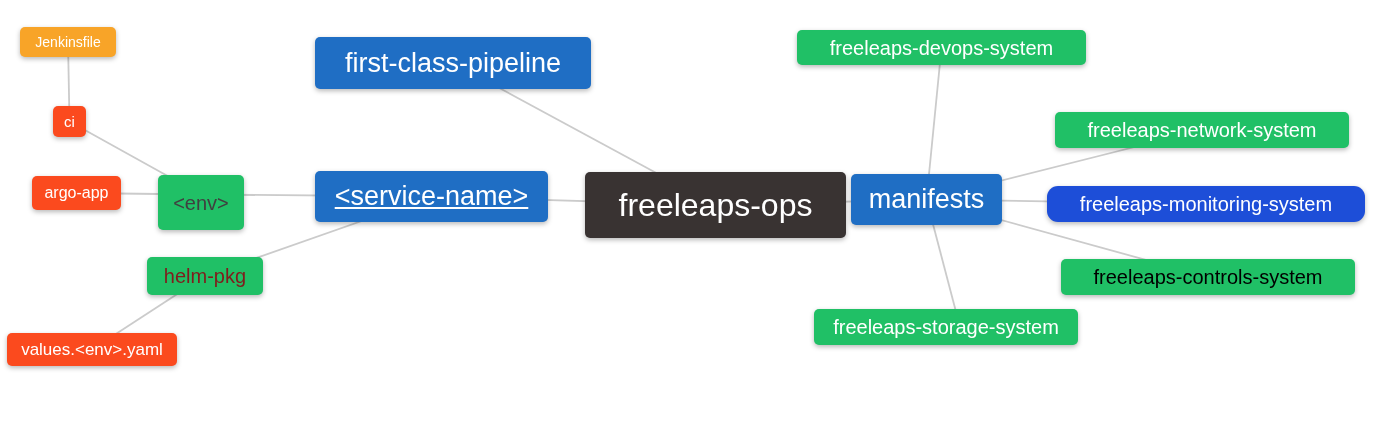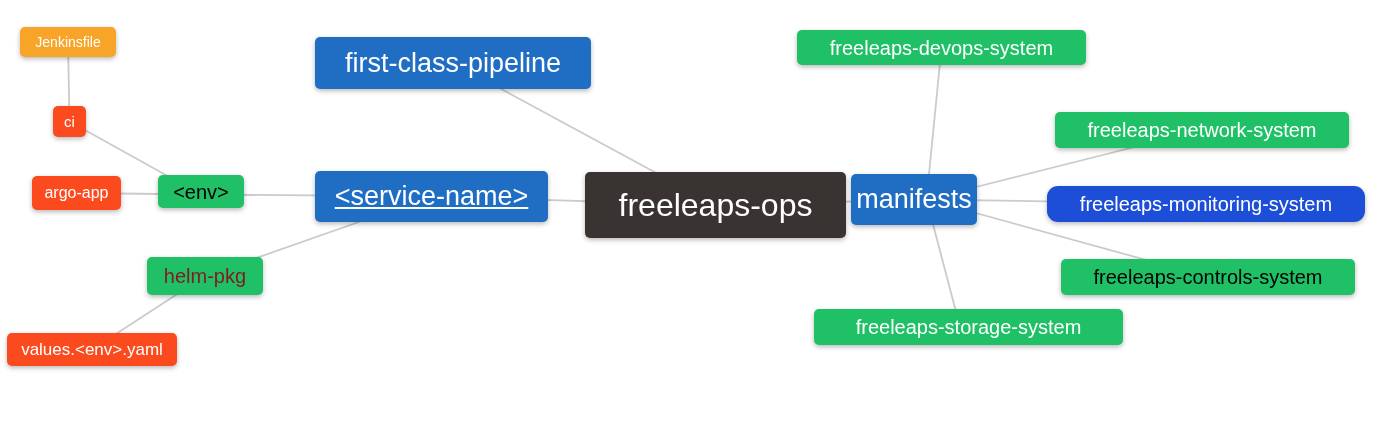--- a/index.html
+++ b/index.html
@@ -63,7 +63,7 @@
   <div class="node" style="left: 20px; top: 27px; width: 96px; height: 30px; background: rgb(248, 164, 40); font-size: 14px; color: rgb(255, 255, 255);">Jenkinsfile</div>
   <div class="node" style="left: 53px; top: 106px; width: 33px; height: 31px; background: rgb(251, 74, 30); font-size: 15px; color: rgb(255, 255, 255);">ci</div>
   <div class="node" style="left: 32px; top: 176px; width: 89px; height: 34px; background: rgb(251, 74, 30); font-size: 16px; color: rgb(255, 255, 255);">argo-app</div>
-  <div class="node" style="left: 158px; top: 175px; width: 86px; height: 33px; background: rgb(32, 192, 102); font-size: 20px; color: #000000;">&lt;env&gt;</div>
+  <div class="node" style="left: 158px; top: 175px; width: 86px; height: 55px; background: rgb(32, 192, 102); font-size: 20px; color: #404040;">&lt;env&gt;</div>
   <div class="node" style="left: 147px; top: 257px; width: 116px; height: 38px; background: rgb(32, 192, 102); font-size: 20px; color: #7f1d1d;">helm-pkg</div>
   <div class="node" style="left: 7px; top: 333px; width: 170px; height: 33px; background: rgb(251, 74, 30); font-size: 17px; color: rgb(255, 255, 255);">values.&lt;env&gt;.yaml</div>
   <div class="node" style="left: 315px; top: 37px; width: 276px; height: 52px; background: rgb(31, 110, 196); font-size: 27px; color: rgb(255, 255, 255);">first-class-pipeline</div>

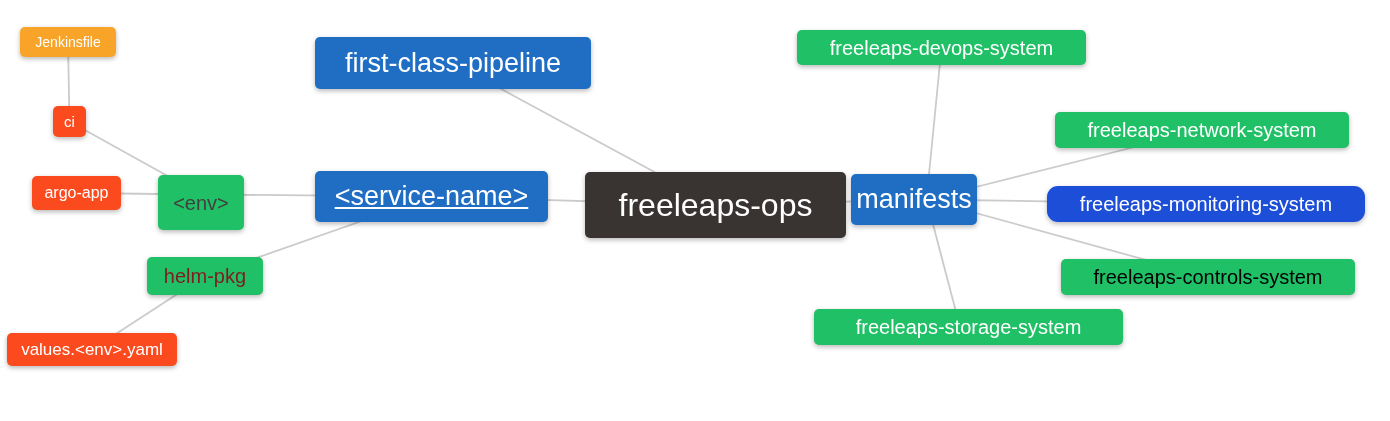--- a/index.html
+++ b/index.html
@@ -69,7 +69,7 @@
   <div class="node" style="left: 315px; top: 37px; width: 276px; height: 52px; background: rgb(31, 110, 196); font-size: 27px; color: rgb(255, 255, 255);">first-class-pipeline</div>
   <div class="node" style="left: 315px; top: 171px; width: 233px; height: 51px; background: rgb(31, 110, 196); font-size: 27px; color: rgb(255, 255, 255); text-decoration: underline;">&lt;service-name&gt;</div>
   <div class="node" style="left: 585px; top: 172px; width: 261px; height: 66px; background: rgb(57, 51, 50); font-size: 32px; color: rgb(255, 255, 255); text-align: center;">freeleaps-ops</div>
-  <div class="node" style="left: 851px; top: 174px; width: 126px; height: 51px; background: rgb(31, 110, 196); font-size: 27px; color: rgb(255, 255, 255);">manifests</div>
+  <div class="node" style="left: 851px; top: 174px; width: 151px; height: 51px; background: rgb(31, 110, 196); font-size: 27px; color: rgb(255, 255, 255);">manifests</div>
   <div class="node" style="left: 797px; top: 30px; width: 289px; height: 35px; background: rgb(32, 192, 102); font-size: 20px; color: rgb(255, 255, 255);">freeleaps-devops-system</div>
   <div class="node" style="left: 1055px; top: 112px; width: 294px; height: 36px; background: rgb(32, 192, 102); font-size: 20px; color: rgb(255, 255, 255);">freeleaps-network-system</div>
   <div class="node" style="left: 1047px; top: 186px; width: 318px; height: 36px; background: #1d4ed8; font-size: 20px; color: rgb(255, 255, 255); border-radius: 11px;">freeleaps-monitoring-system</div>

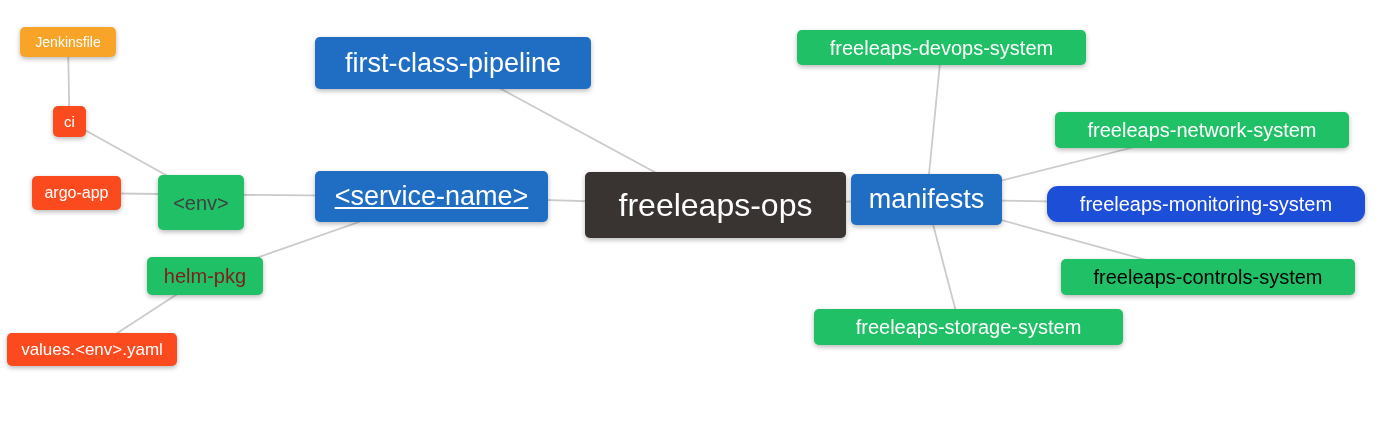--- a/index.html
+++ b/index.html
@@ -74,7 +74,7 @@
   <div class="node" style="left: 1055px; top: 112px; width: 294px; height: 36px; background: rgb(32, 192, 102); font-size: 20px; color: rgb(255, 255, 255);">freeleaps-network-system</div>
   <div class="node" style="left: 1047px; top: 186px; width: 318px; height: 36px; background: #1d4ed8; font-size: 20px; color: rgb(255, 255, 255); border-radius: 11px;">freeleaps-monitoring-system</div>
   <div class="node" style="left: 1061px; top: 259px; width: 294px; height: 36px; background: rgb(32, 192, 102); font-size: 20px; color: #000000;">freeleaps-controls-system</div>
-  <div class="node" style="left: 814px; top: 309px; width: 309px; height: 36px; background: rgb(32, 192, 102); font-size: 20px; color: rgb(255, 255, 255);">freeleaps-storage-system</div>
+  <div class="node" style="left: 814px; top: 309px; width: 264px; height: 36px; background: rgb(32, 192, 102); font-size: 20px; color: rgb(255, 255, 255);">freeleaps-storage-system</div>
 </div>
 
 </body></html>

